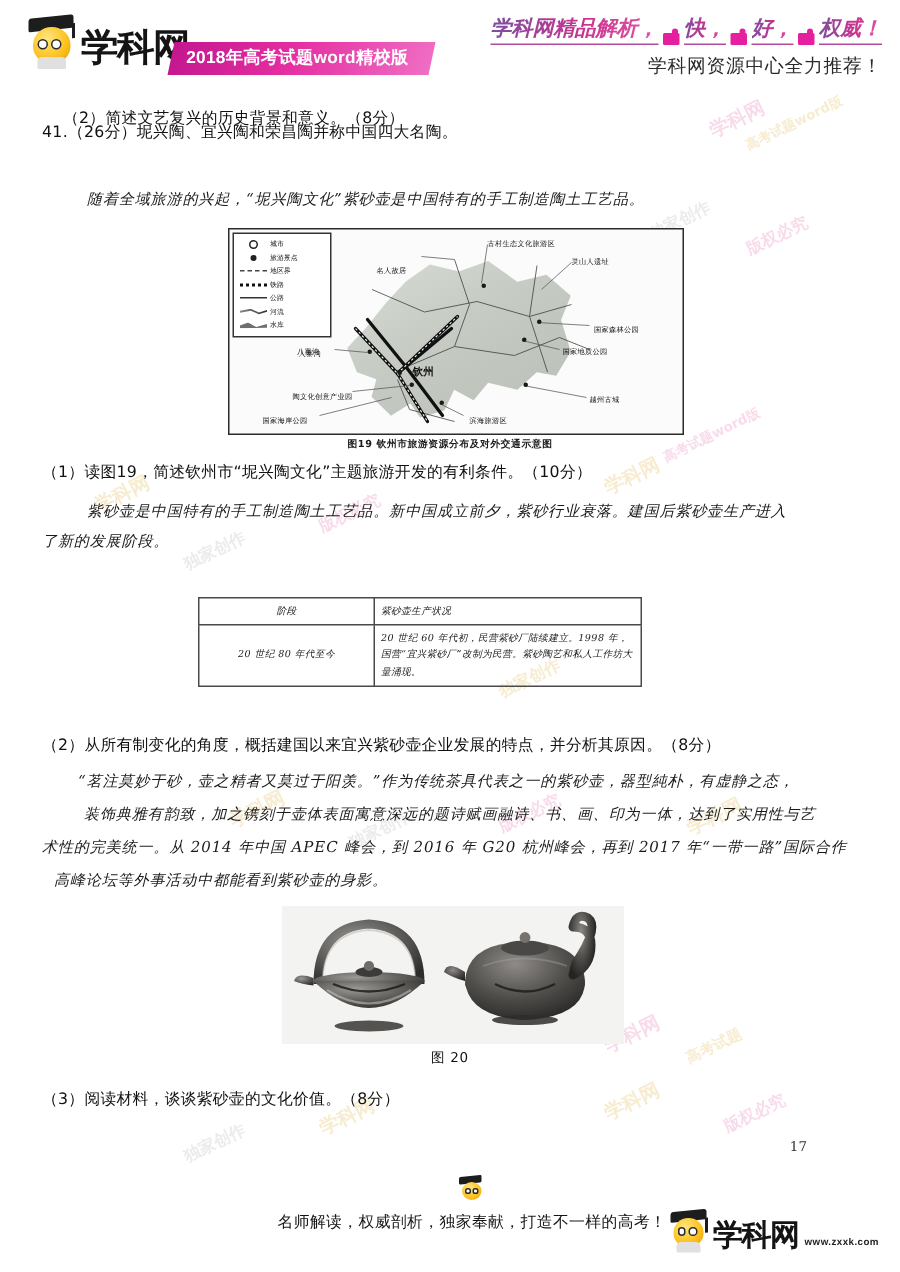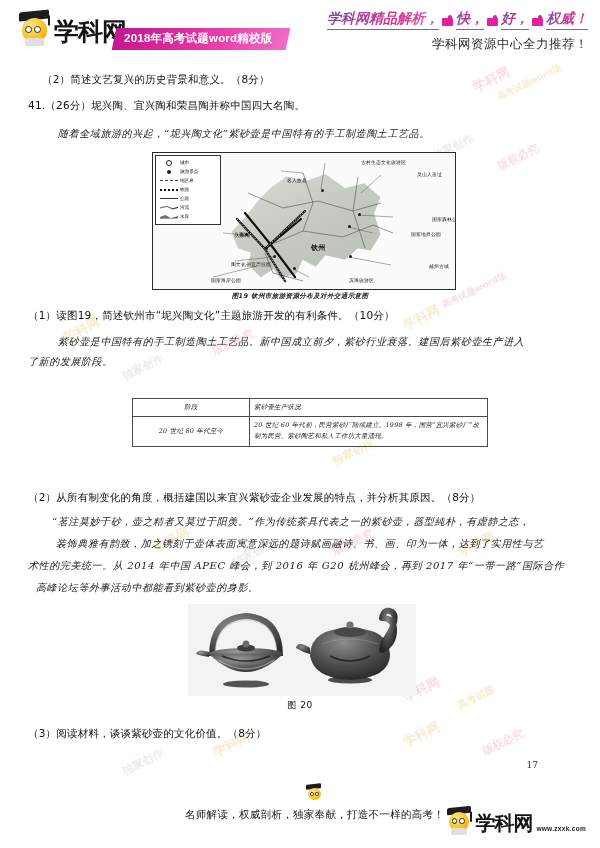--- a/index.html
+++ b/index.html
@@ -111,7 +111,7 @@
     position: absolute;
     right: 12px; top: 10px;
     display: flex;
-    align-items: center;
+    align-items: flex-end;
     gap: 2px;
     font-size: 14px;
     font-weight: bold;

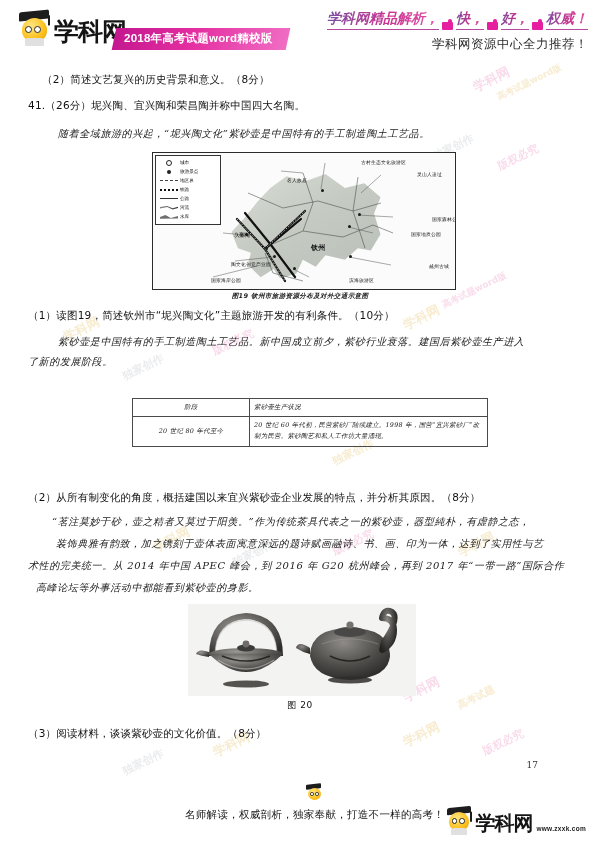--- a/index.html
+++ b/index.html
@@ -412,7 +412,7 @@
 
     <div class="blk q-line" style="left:42px; top:10px;">（2）简述文艺复兴的历史背景和意义。（8分）</div>
 
-    <div class="blk q-line" style="left:28px; top:36px;">41.（26分）坭兴陶、宜兴陶和荣昌陶并称中国四大名陶。</div>
+    <div class="blk q-line" style="left:28px; top:19px;">41.（26分）坭兴陶、宜兴陶和荣昌陶并称中国四大名陶。</div>
 
     <div class="blk hand" style="left:58px; top:62px;">随着全域旅游的兴起，“坭兴陶文化”紫砂壶是中国特有的手工制造陶土工艺品。</div>
 

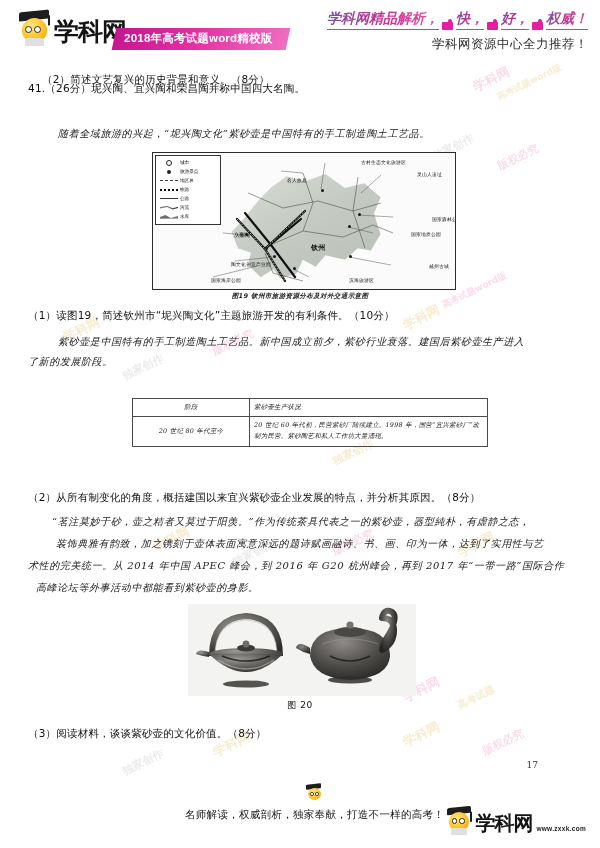--- a/index.html
+++ b/index.html
@@ -235,7 +235,6 @@
     font-family: "DejaVu Sans", sans-serif;
     white-space: nowrap;
     letter-spacing: 0.2px;
-    padding-left: 36px;
   }
   .map-lbl.big { font-size: 7px; font-weight: bold; }
   .map-dot {

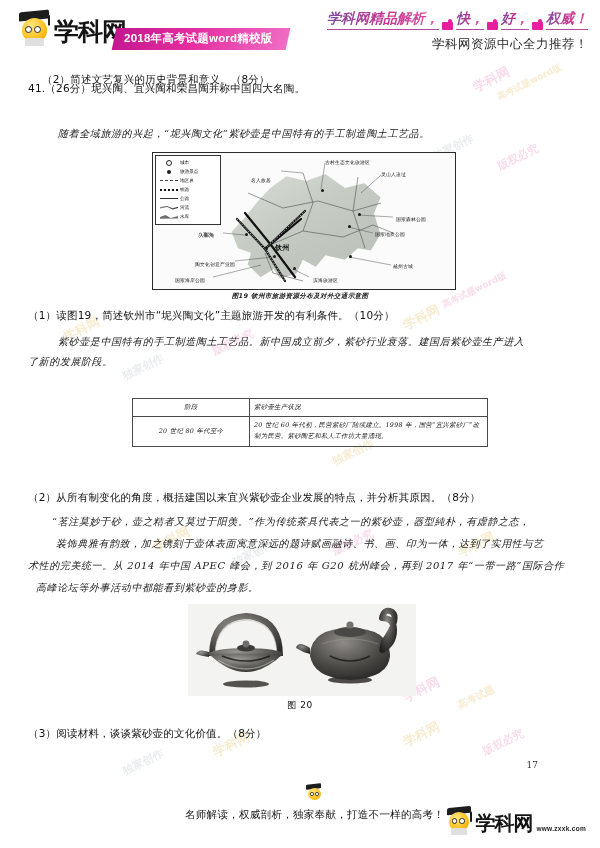--- a/index.html
+++ b/index.html
@@ -525,7 +525,7 @@
         </div>
     </div>
 
-    <div class="fig-cap" style="top:230px;font-style:italic;">图19 钦州市旅游资源分布及对外交通示意图</div>
+    <div class="fig-cap" style="top:230px;">图19 钦州市旅游资源分布及对外交通示意图</div>
 
     <div class="blk q-line" style="left:28px; top:246px;">（1）读图19，简述钦州市“坭兴陶文化”主题旅游开发的有利条件。（10分）</div>
 

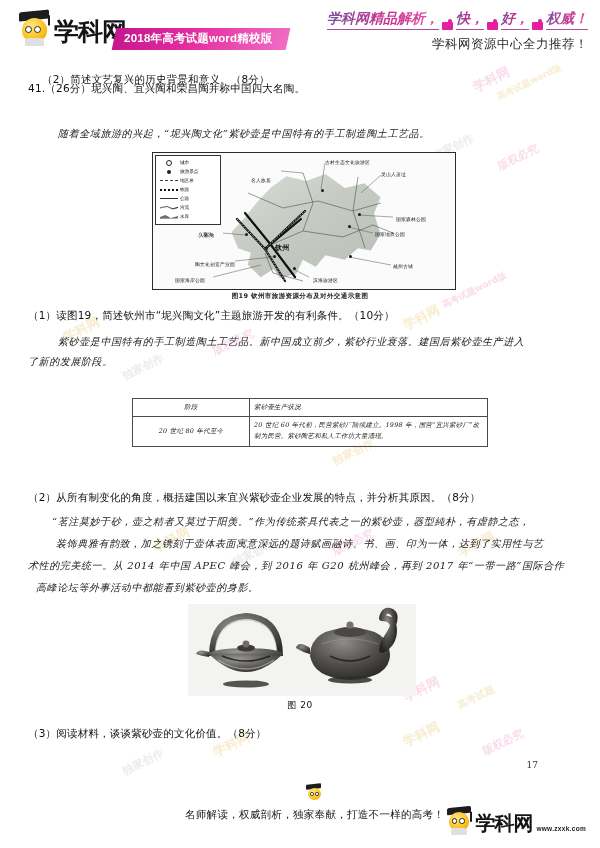--- a/index.html
+++ b/index.html
@@ -257,7 +257,7 @@
   .tbl {
     position: absolute;
     left: 132px; top: 398px;
-    width: 356px;
+    width: 296px;
     border-collapse: collapse;
     font-family: "DejaVu Serif", serif;
     font-style: italic;

